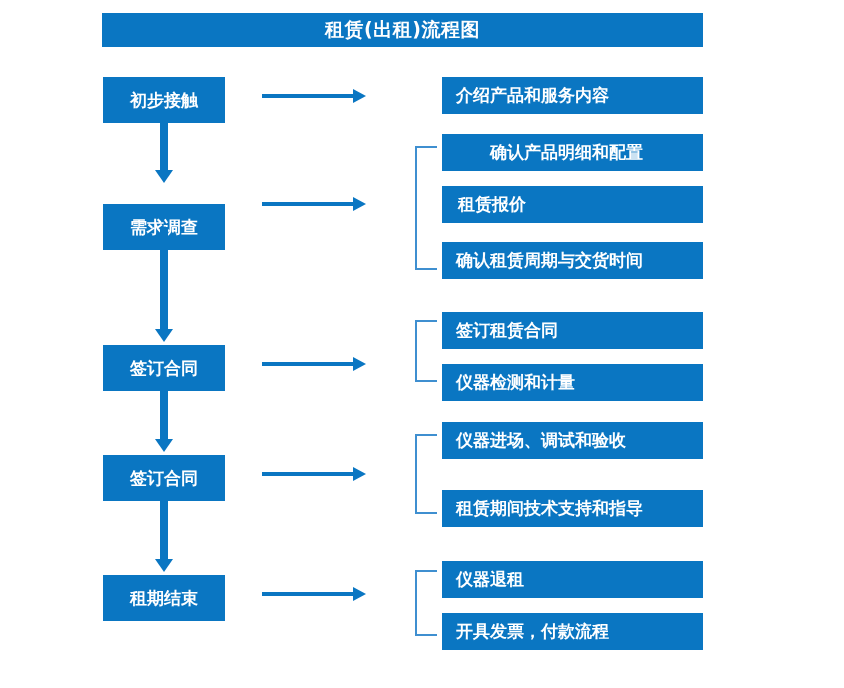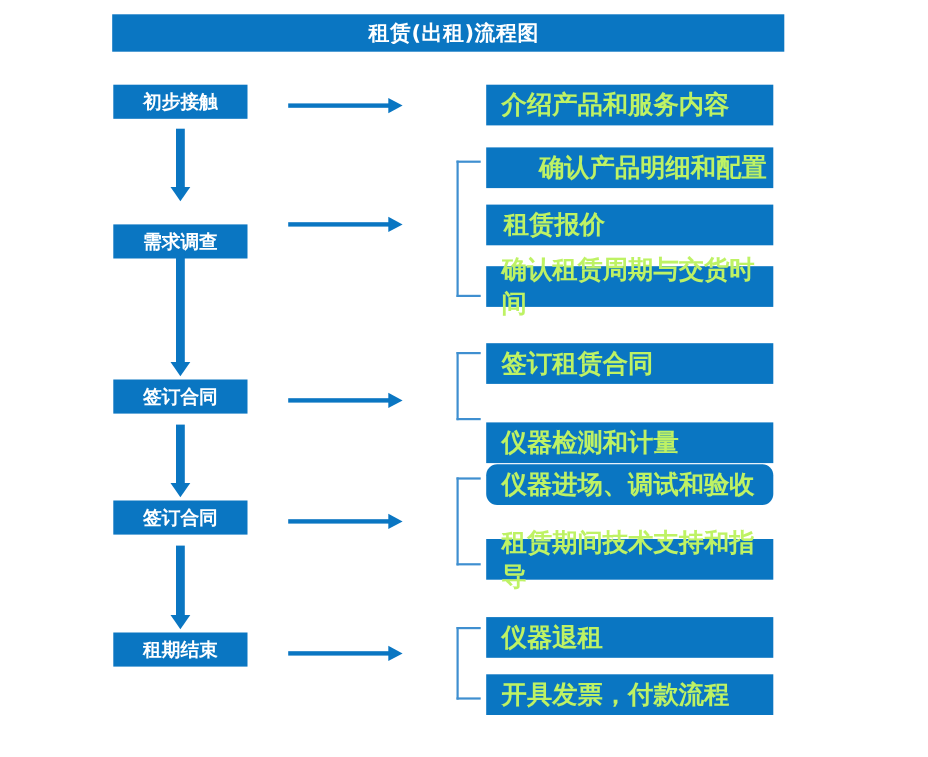--- a/index.html
+++ b/index.html
@@ -33,7 +33,6 @@
     font-size: 19px;
     font-weight: bold;
     letter-spacing: 0.5px;
-    padding-left: 10px;
   }
 
   

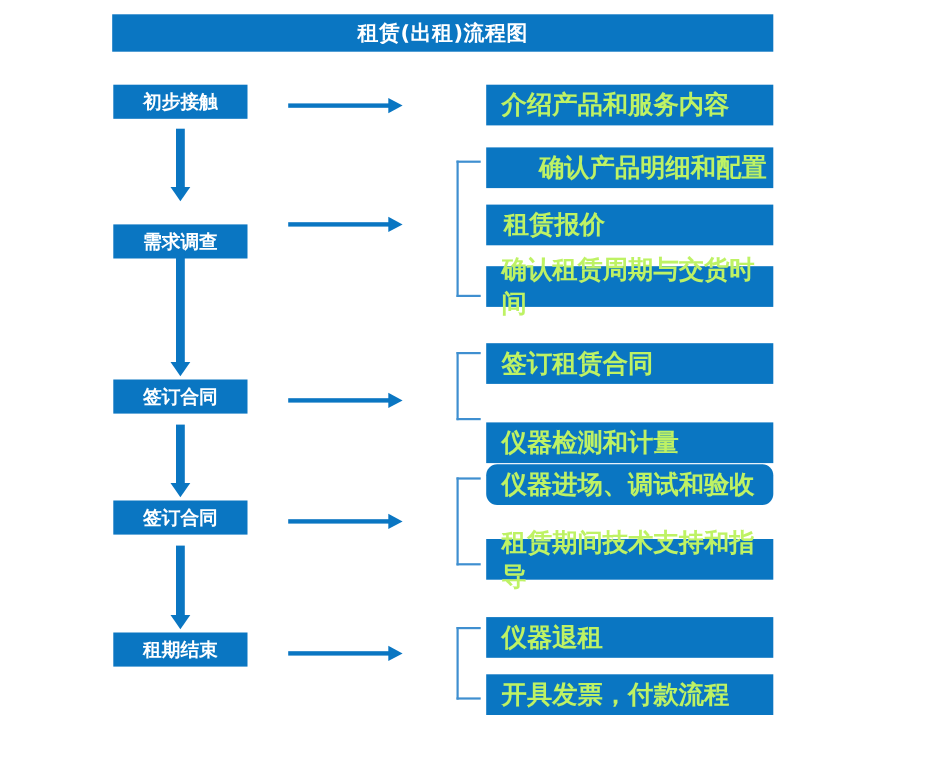--- a/index.html
+++ b/index.html
@@ -39,7 +39,7 @@
   .stage-box {
     position: absolute;
     width: 122px;
-    height: 31px;
+    height: 46px;
     background: #0a76c2;
     color: #ffffff;
     display: flex;

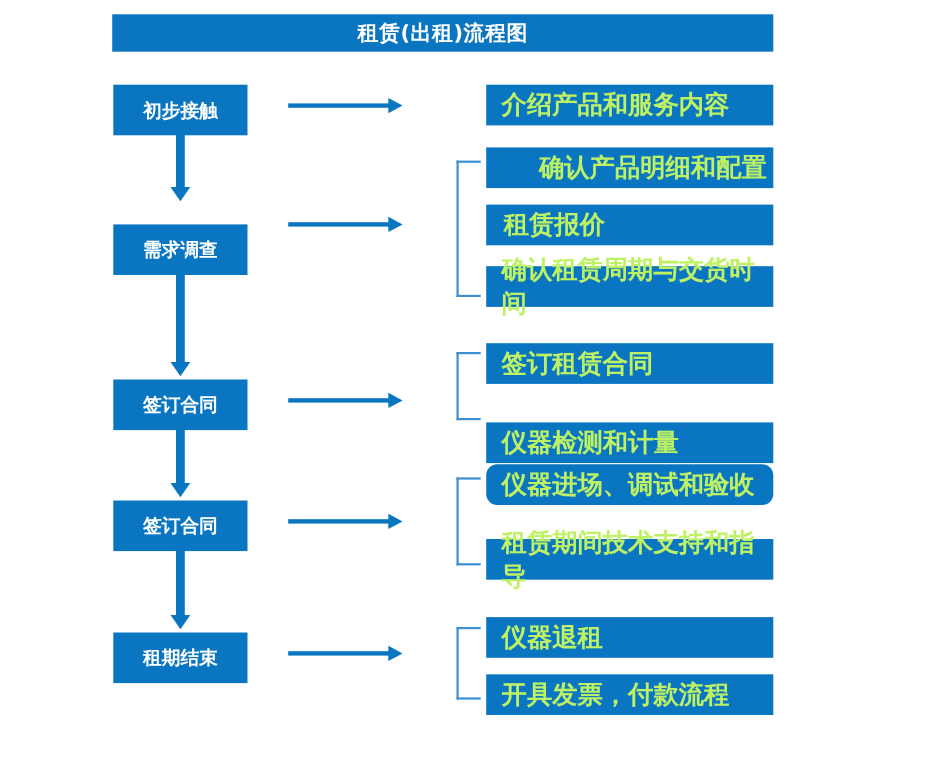--- a/index.html
+++ b/index.html
@@ -56,10 +56,10 @@
     width: 261px;
     height: 37px;
     background: #0a76c2;
-    color: #bef264;
+    color: #ffffff;
     display: flex;
     align-items: center;
-    font-size: 23px;
+    font-size: 17px;
     font-weight: bold;
     padding-left: 14px;
     box-sizing: border-box;

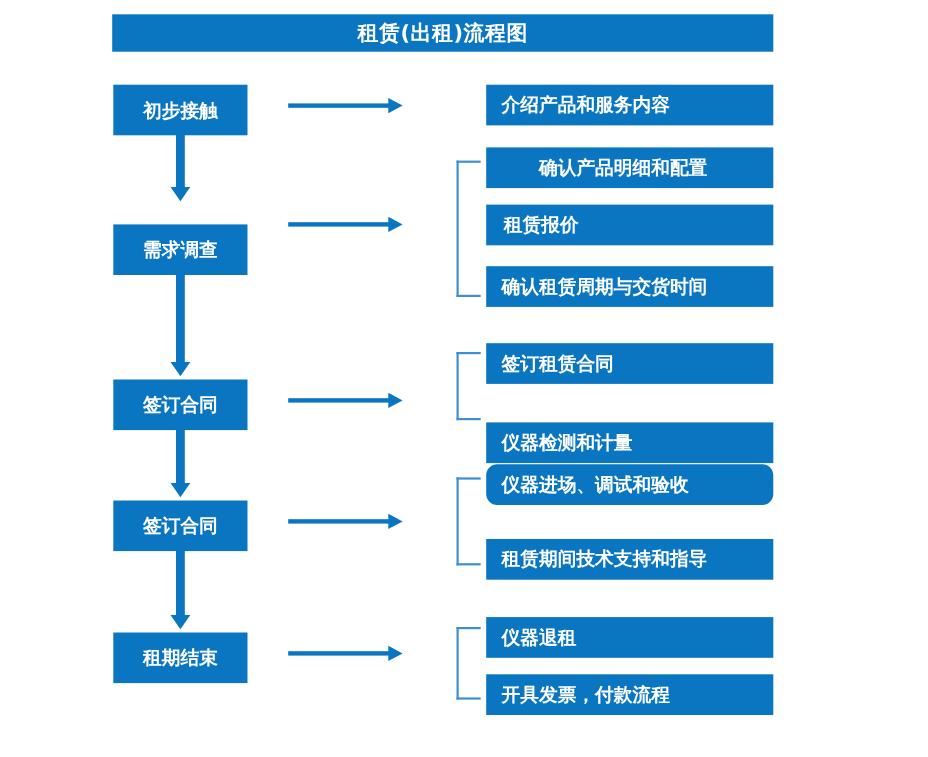--- a/index.html
+++ b/index.html
@@ -143,7 +143,7 @@
       <div class="detail-box" style="top: 186px; padding-left: 16px;">租赁报价</div>
       <div class="detail-box" style="top: 242px;">确认租赁周期与交货时间</div>
       <div class="detail-box" style="top: 312px;">签订租赁合同</div>
-      <div class="detail-box" style="top: 364px; margin-top: 20px;">仪器检测和计量</div>
+      <div class="detail-box" style="top: 364px;">仪器检测和计量</div>
       <div class="detail-box" style="top: 422px; border-radius: 10px;">仪器进场、调试和验收</div>
       <div class="detail-box" style="top: 490px;">租赁期间技术支持和指导</div>
       <div class="detail-box" style="top: 561px;">仪器退租</div>

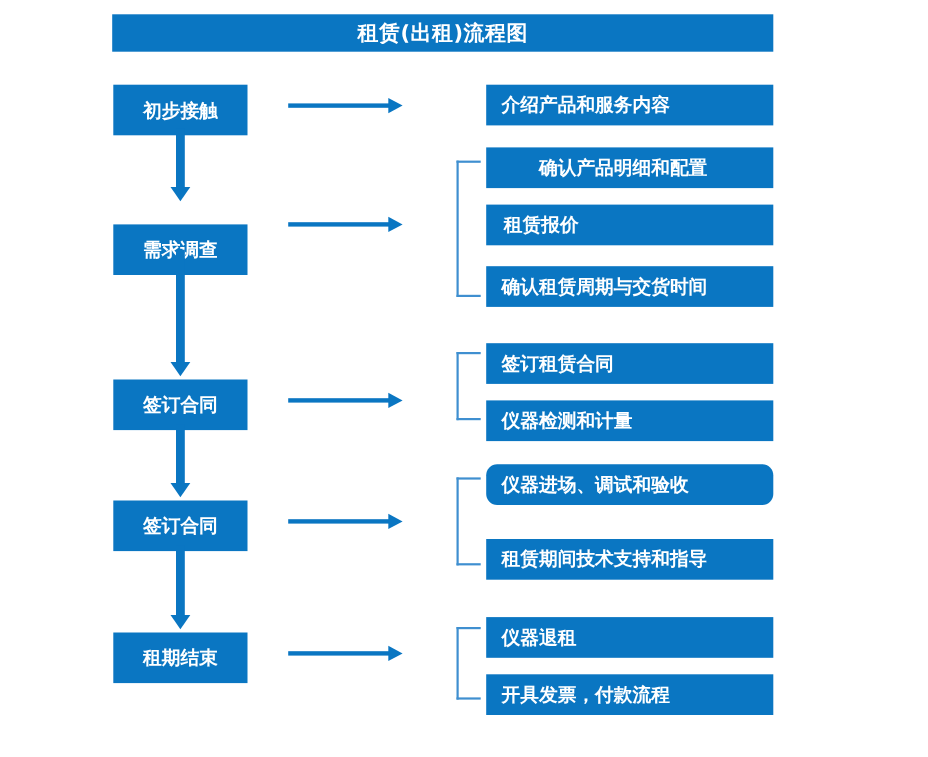--- a/index.html
+++ b/index.html
@@ -144,7 +144,7 @@
       <div class="detail-box" style="top: 242px;">确认租赁周期与交货时间</div>
       <div class="detail-box" style="top: 312px;">签订租赁合同</div>
       <div class="detail-box" style="top: 364px;">仪器检测和计量</div>
-      <div class="detail-box" style="top: 422px; border-radius: 10px;">仪器进场、调试和验收</div>
+      <div class="detail-box" style="top: 422px;">仪器进场、调试和验收</div>
       <div class="detail-box" style="top: 490px;">租赁期间技术支持和指导</div>
       <div class="detail-box" style="top: 561px;">仪器退租</div>
       <div class="detail-box" style="top: 613px;">开具发票，付款流程</div>

